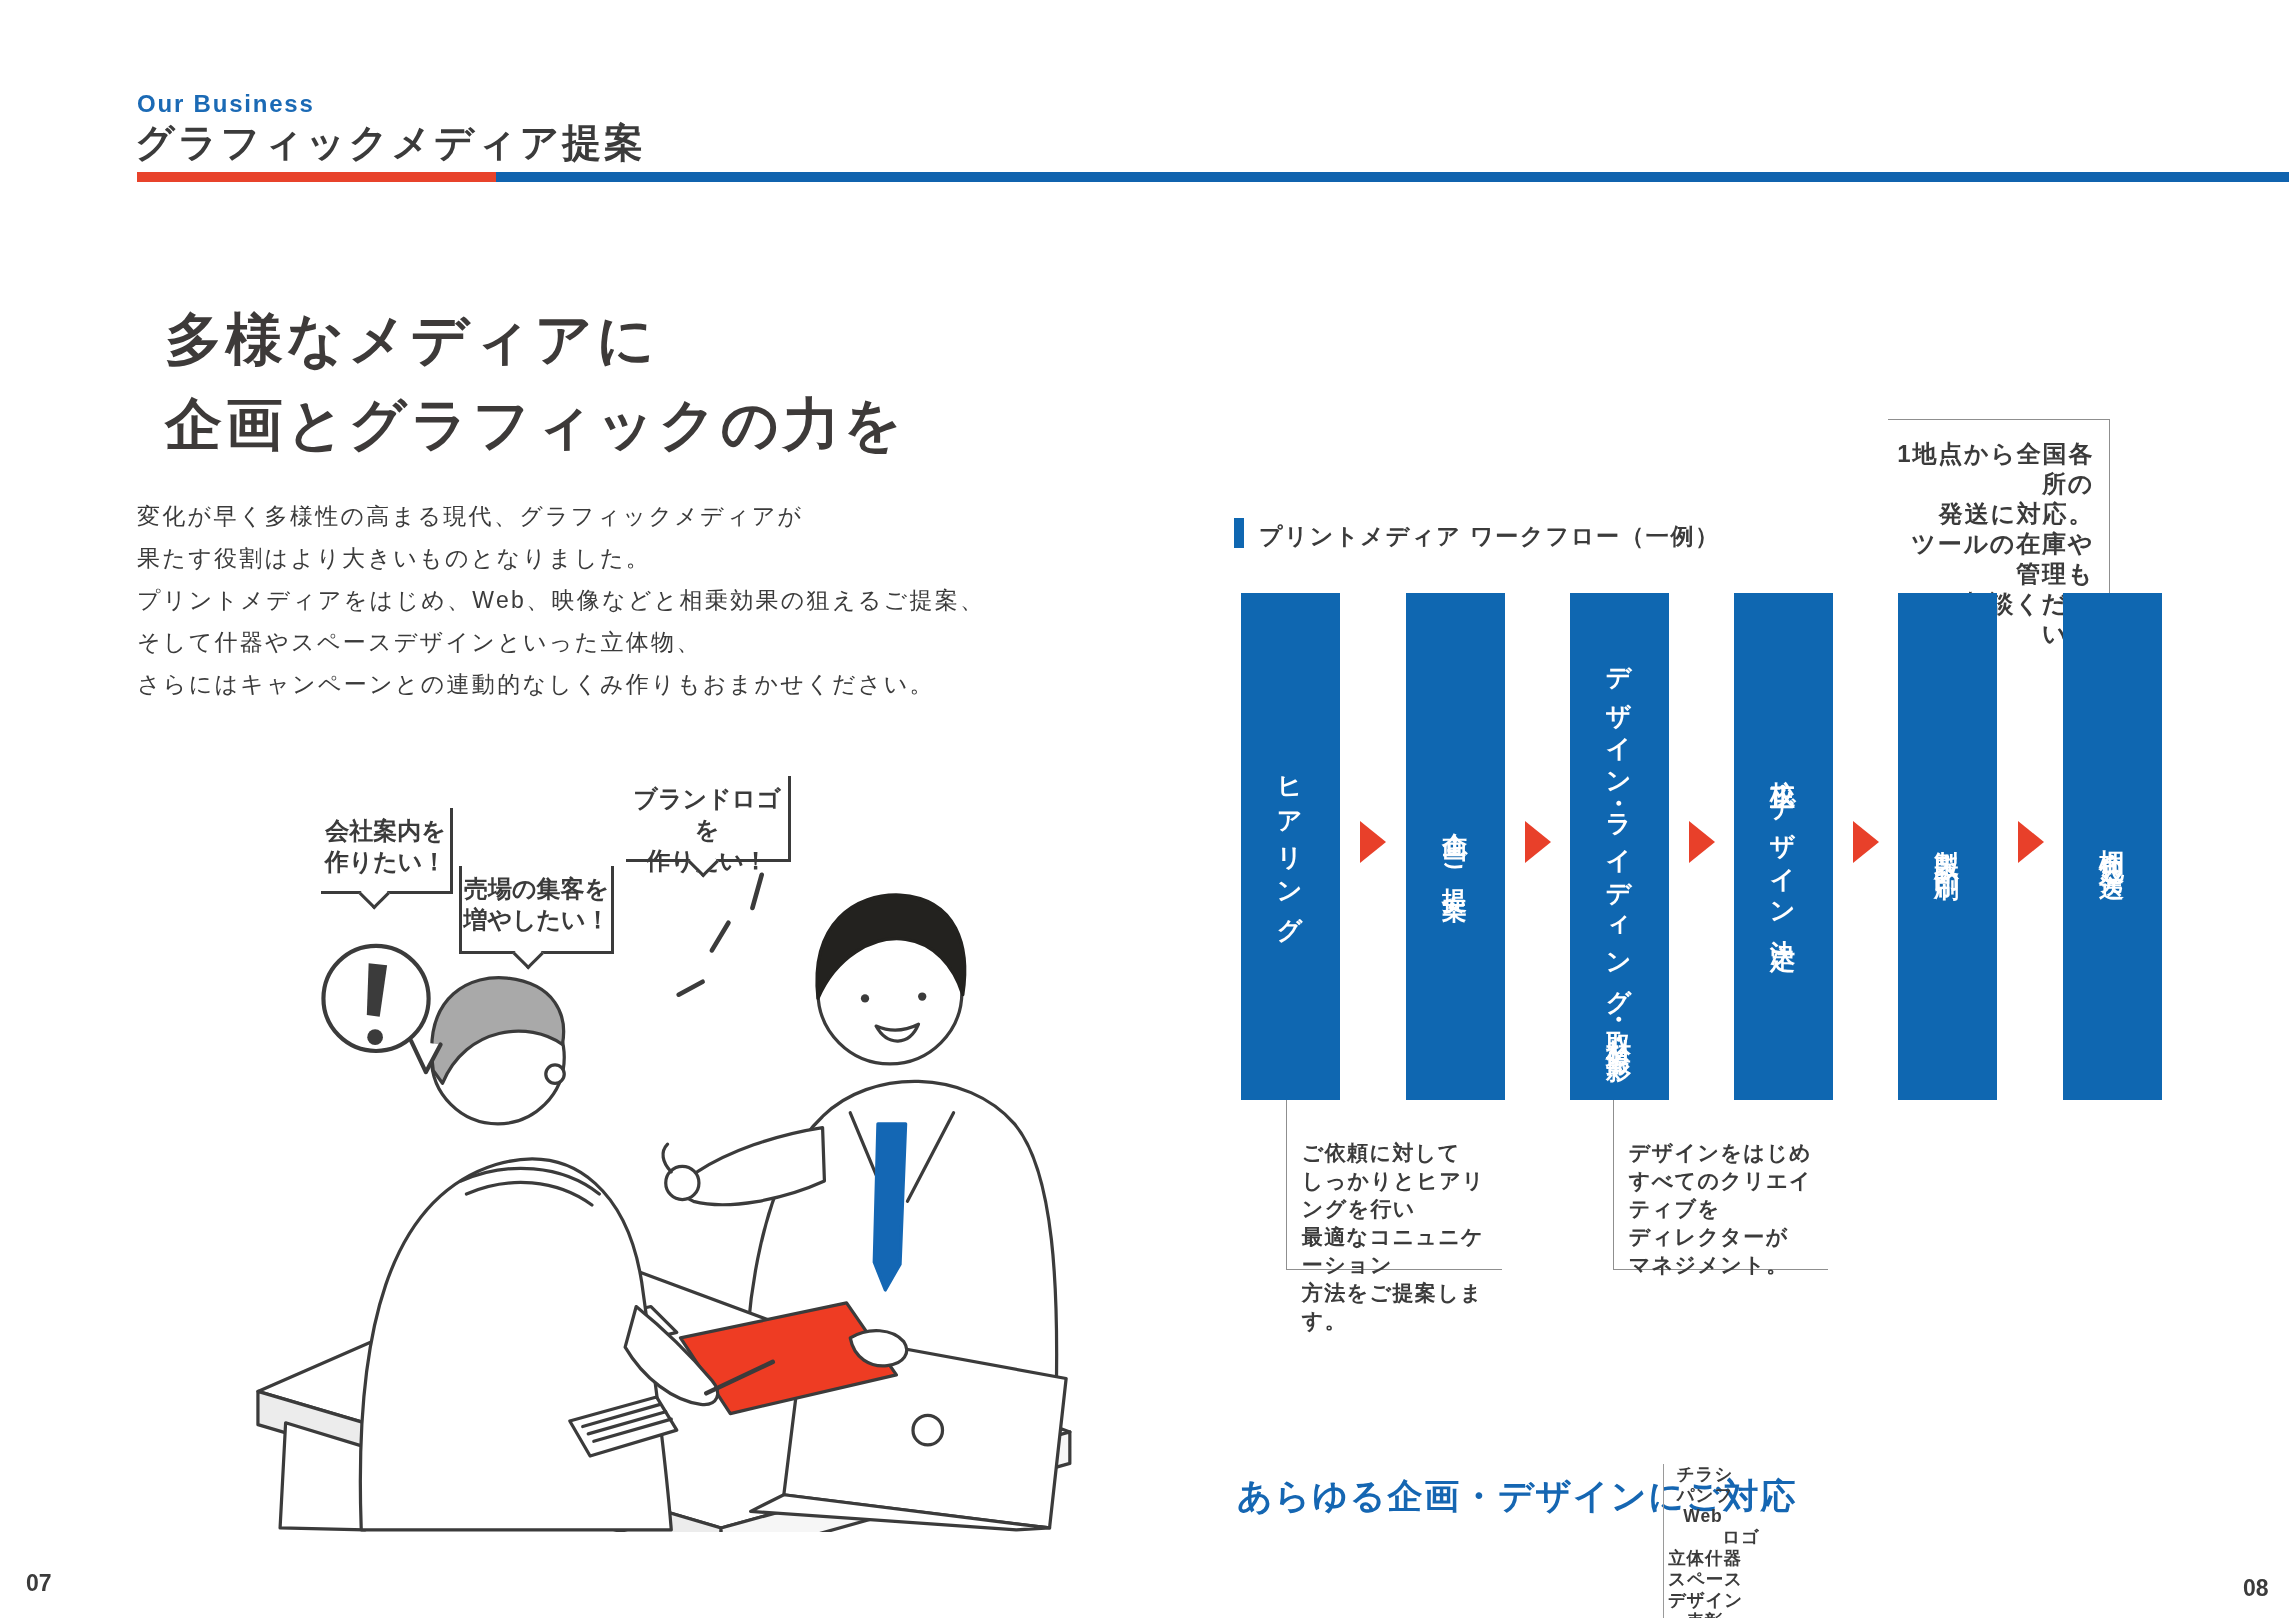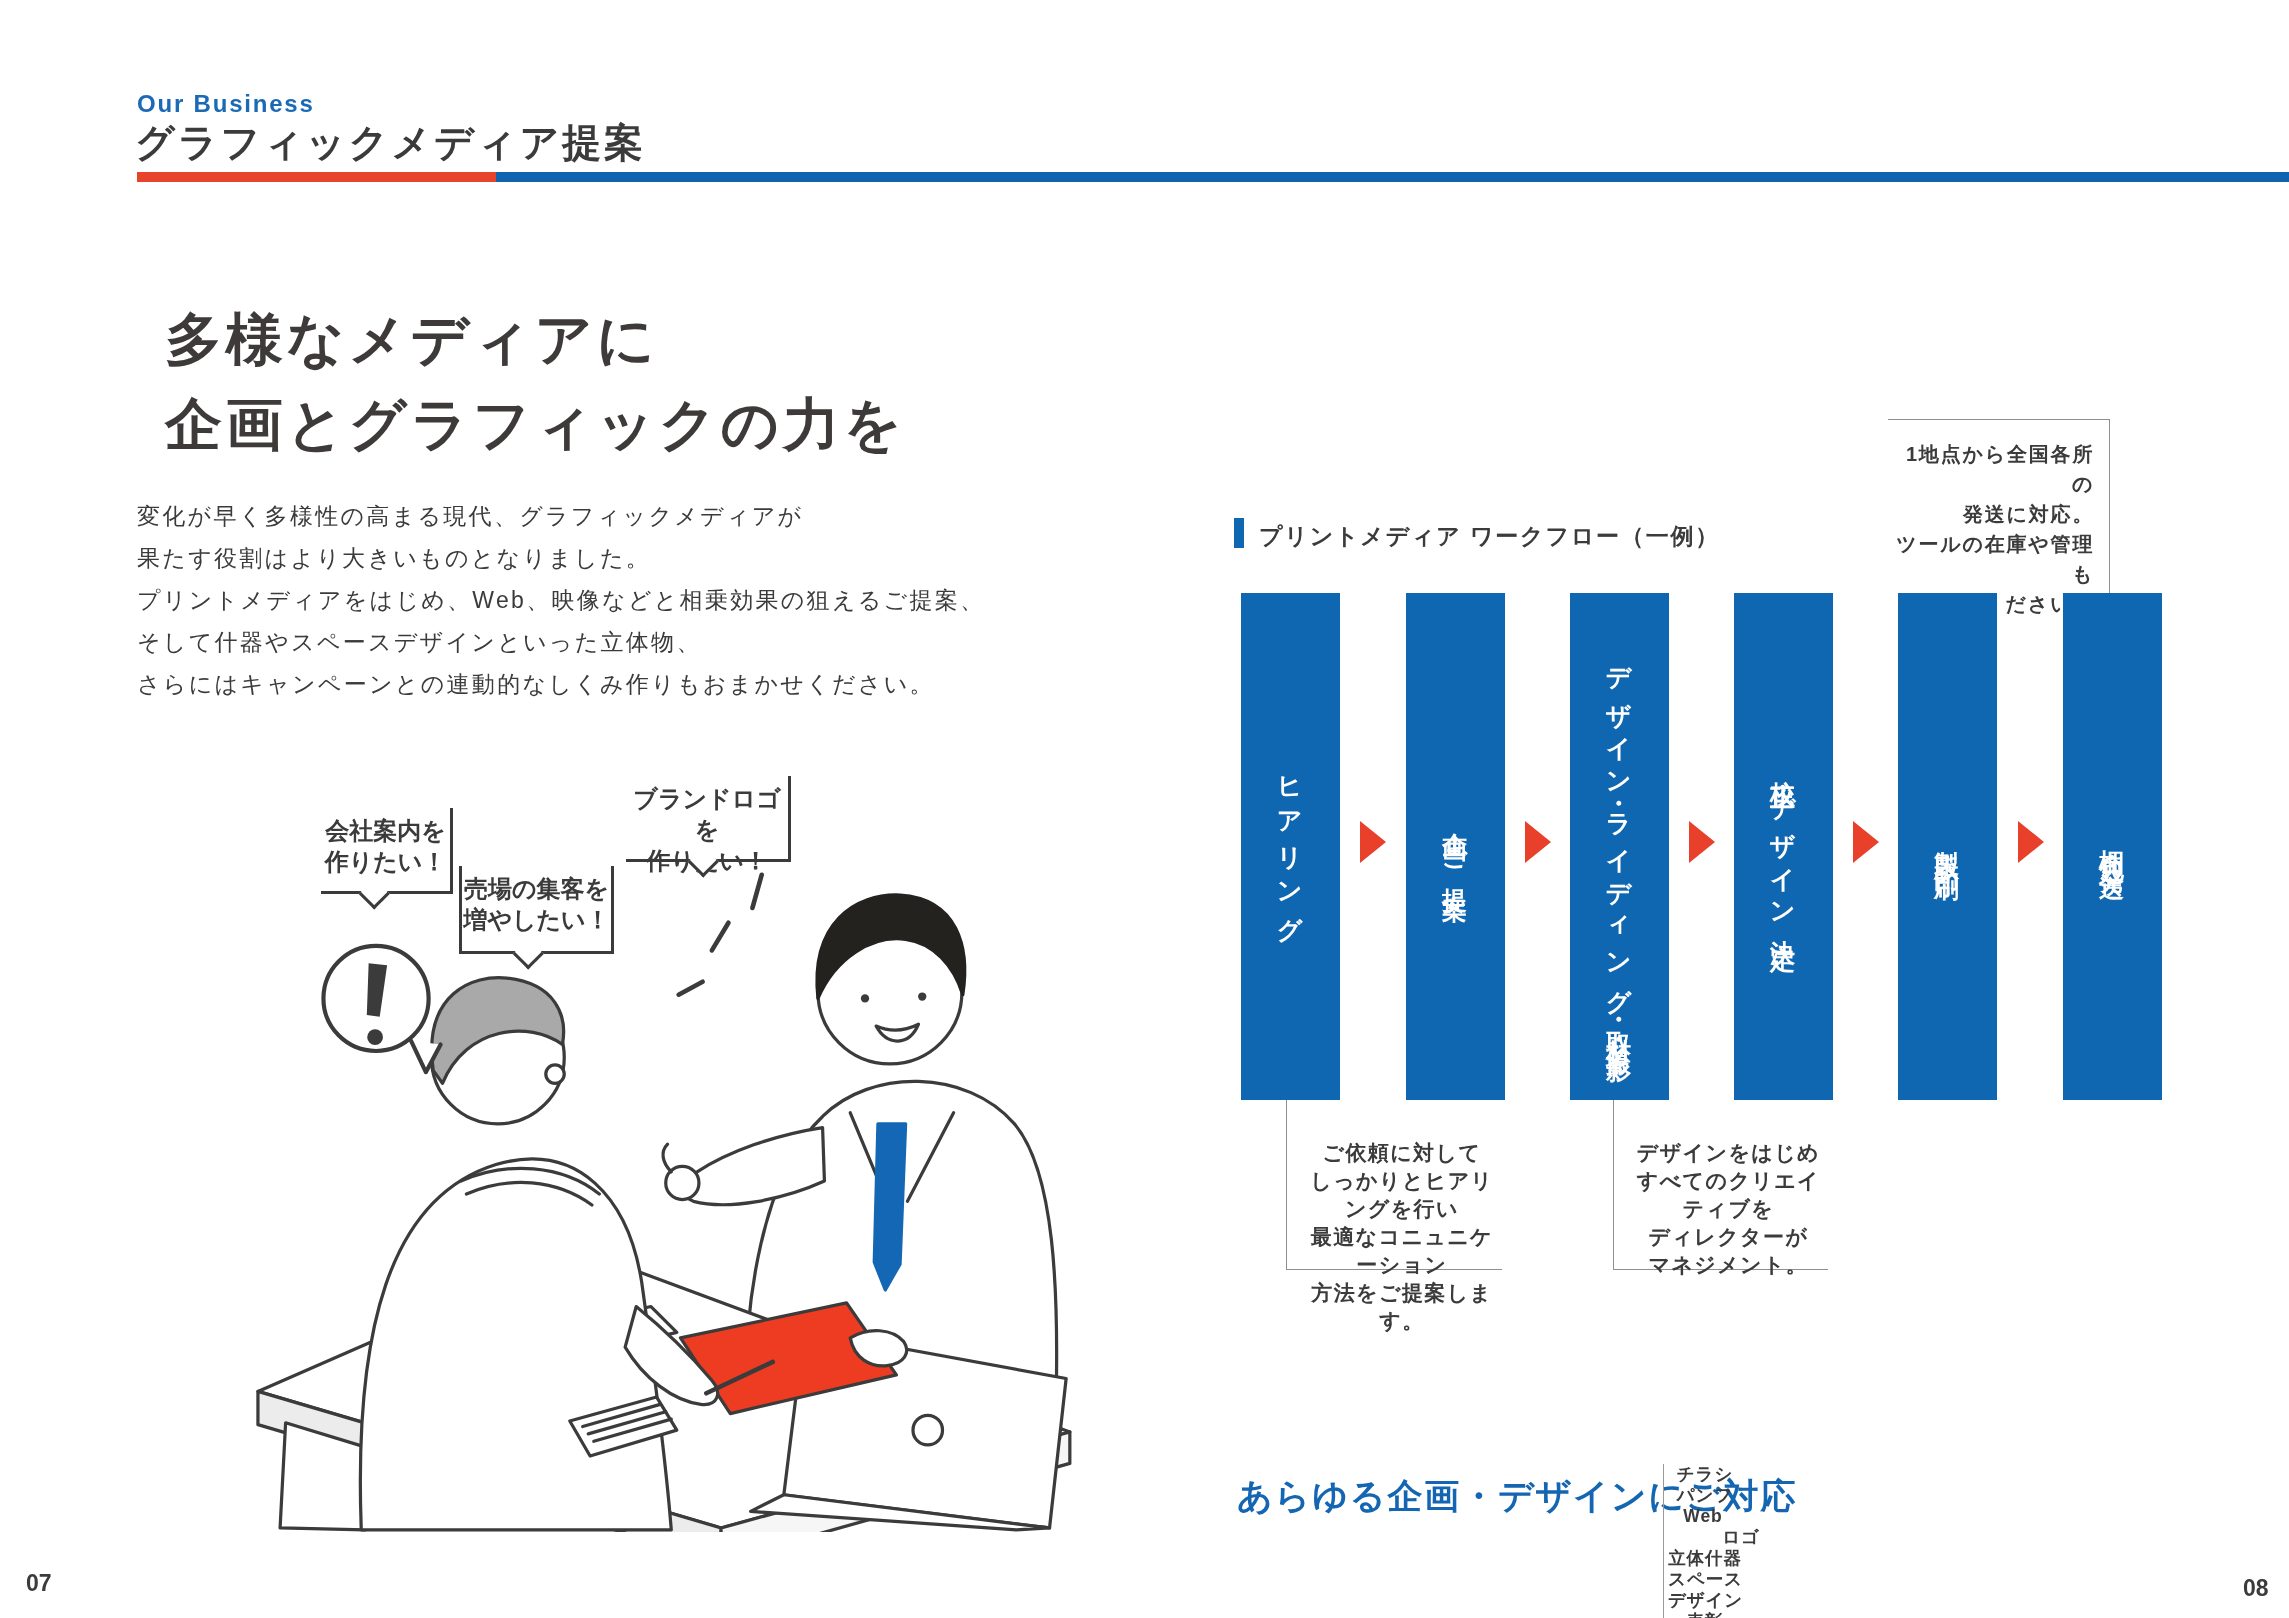--- a/index.html
+++ b/index.html
@@ -30,7 +30,7 @@
   .wf-marker{left:1234px;top:518px;width:10px;height:30px;background:#0f67b1;}
   .wf-label{left:1259px;top:521px;font-size:23px;font-weight:600;letter-spacing:1.8px;}
   .ship-note{left:1888px;top:419px;width:222px;height:176px;border-top:1.8px solid #8f8f8f;border-right:1.8px solid #8f8f8f;
-    text-align:right;padding:18.5px 14.8px 0 0;box-sizing:border-box;font-size:20px;line-height:30px;font-weight:600;letter-spacing:1.8px;}
+    text-align:right;padding:18.5px 14.8px 0 0;box-sizing:border-box;font-size:24px;line-height:30px;font-weight:600;letter-spacing:1.8px;}
   .wf-col{top:593px;width:99px;height:507px;background:#0f67b1;display:flex;align-items:center;justify-content:center;}
   .wf-col span{writing-mode:vertical-rl;text-orientation:upright;color:#ffffff;font-size:25px;font-weight:600;letter-spacing:6.5px;}
   .wf-arrow{top:821px;width:0;height:0;border-top:21px solid transparent;border-bottom:21px solid transparent;border-left:26px solid #e8402a;}

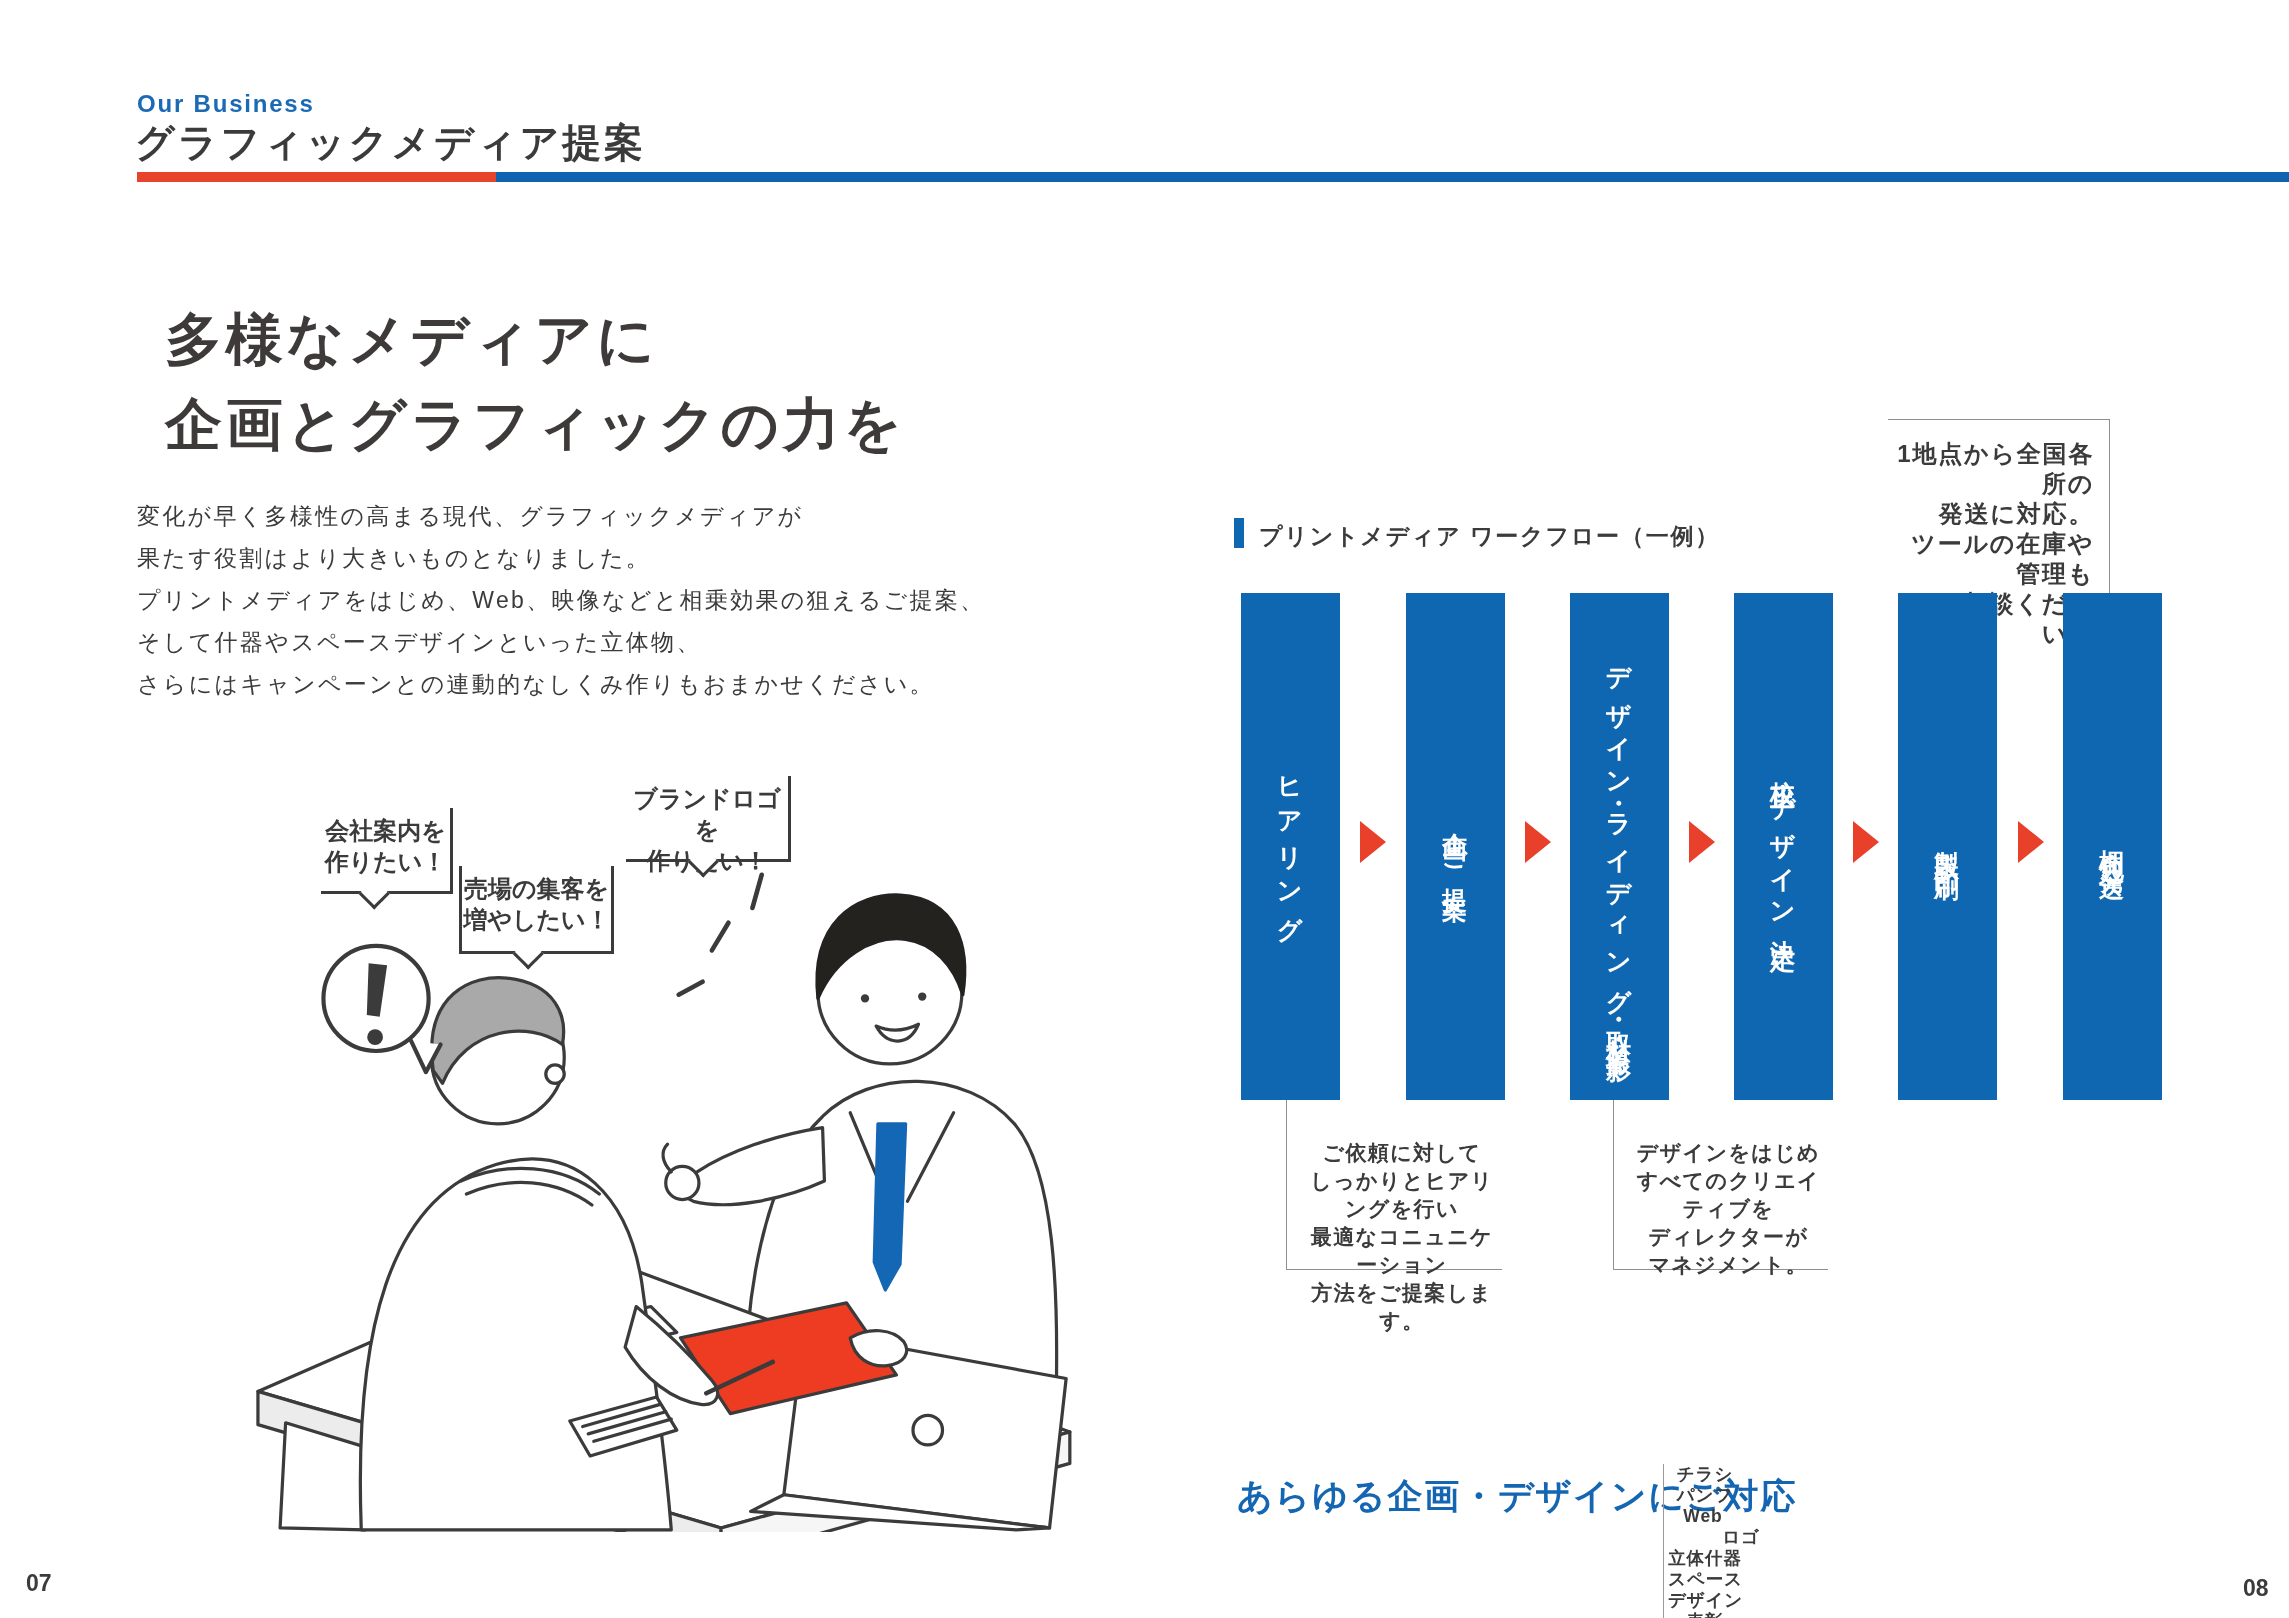--- a/index.html
+++ b/index.html
@@ -35,7 +35,7 @@
   .wf-col span{writing-mode:vertical-rl;text-orientation:upright;color:#ffffff;font-size:25px;font-weight:600;letter-spacing:6.5px;}
   .wf-arrow{top:821px;width:0;height:0;border-top:21px solid transparent;border-bottom:21px solid transparent;border-left:26px solid #e8402a;}
   .wf-note{top:1100px;height:170px;border-left:1.8px solid #8f8f8f;border-bottom:1.8px solid #8f8f8f;box-sizing:border-box;
-    padding:39px 0 0 14.8px;font-size:21px;line-height:28px;font-weight:600;letter-spacing:1.4px;text-align:center;}
+    padding:39px 0 0 14.8px;font-size:21px;line-height:28px;font-weight:600;letter-spacing:1.4px;}
   
   .footer-lead{left:1237px;top:1473px;font-size:35px;font-weight:800;letter-spacing:1.8px;color:#1566b2;text-align:center;}
   .cat-row{left:1663px;top:1464px;height:48px;display:flex;align-items:stretch;flex-direction:column;}

